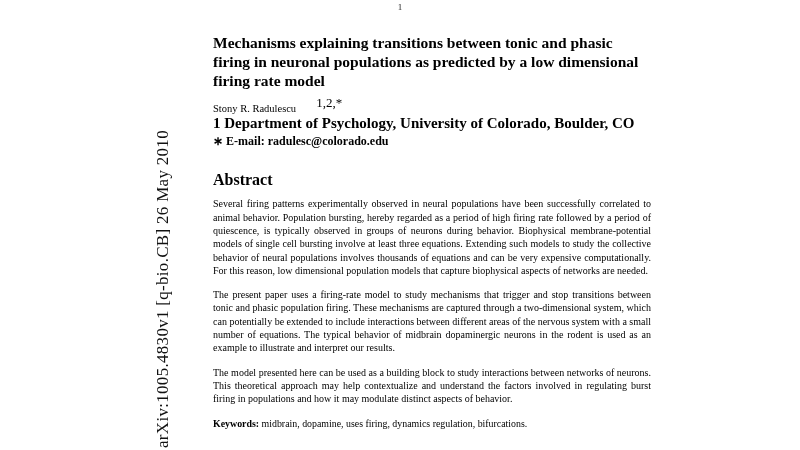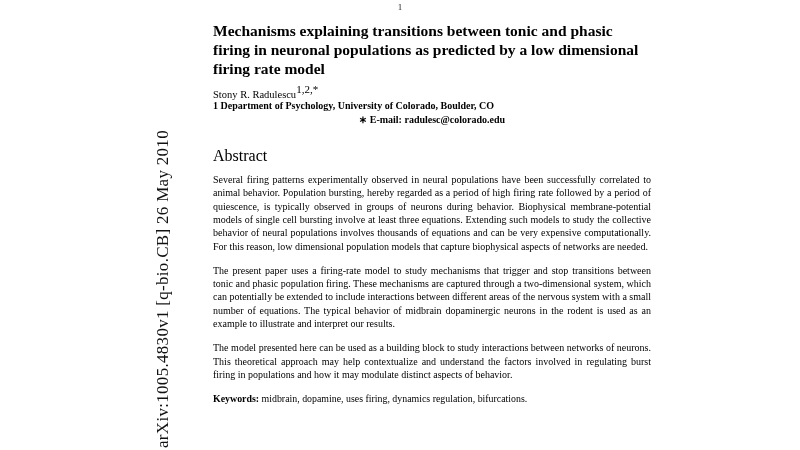--- a/index.html
+++ b/index.html
@@ -53,7 +53,7 @@
   .doc {
     position: absolute;
     left: 213px;
-    top: 22px;
+    top: 34px;
     width: 438px;
   }
 

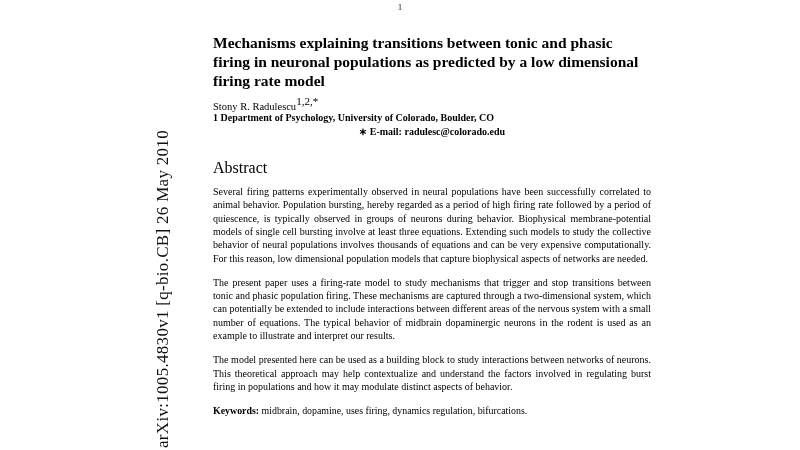--- a/index.html
+++ b/index.html
@@ -70,7 +70,7 @@
     font-size: 10.5px;
     margin: 0 0 1px 0;
   }
-  .authors sup { font-size: 11px; vertical-align: super; }
+  .authors sup { font-size: 13px; vertical-align: super; margin-left: 20px; }
 
   .affil {
     font-size: 10px;

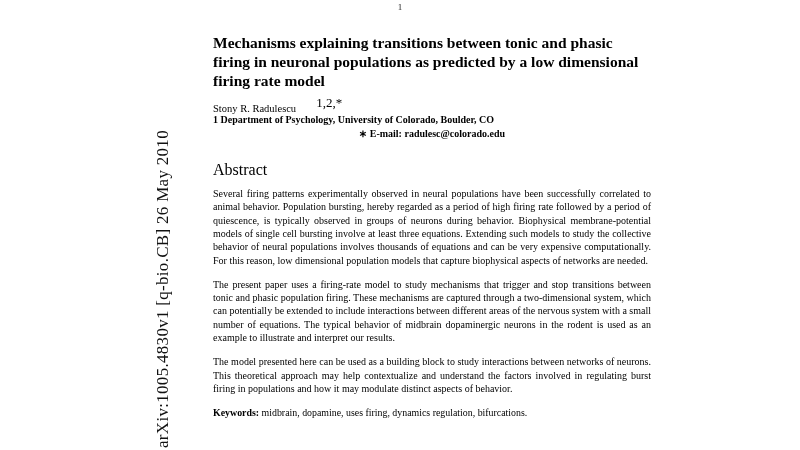--- a/index.html
+++ b/index.html
@@ -73,7 +73,7 @@
   .authors sup { font-size: 13px; vertical-align: super; margin-left: 20px; }
 
   .affil {
-    font-size: 10px;
+    font-size: 15px;
     font-weight: bold;
     line-height: 1.28;
     margin: 0;

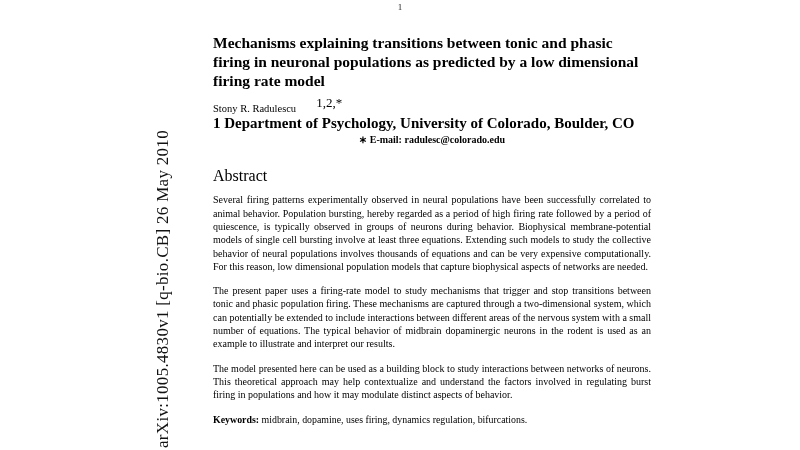--- a/index.html
+++ b/index.html
@@ -79,10 +79,9 @@
     margin: 0;
   }
   .email {
-    font-size: 10px;
+    font-size: 12px;
     font-weight: bold;
     margin: 1px 0 0 0;
-    text-align: center;
   }
 
   .section-head {

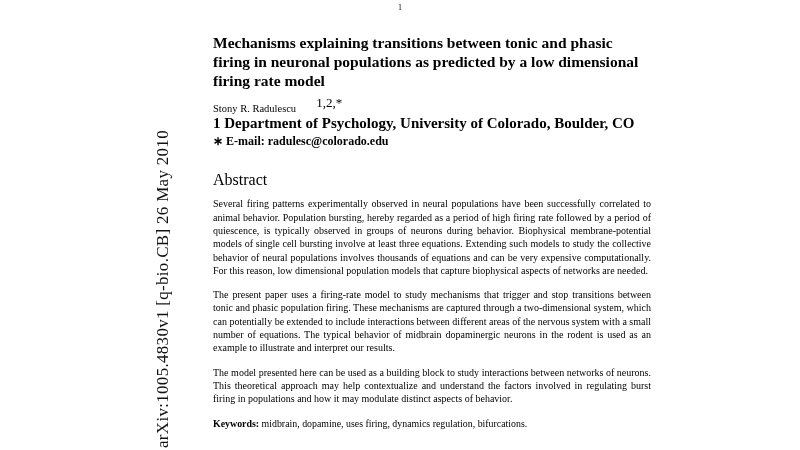--- a/index.html
+++ b/index.html
@@ -86,7 +86,7 @@
 
   .section-head {
     font-family: "Liberation Serif", serif;
-    font-weight: normal;
+    font-weight: bold;
     font-size: 16px;
     margin: 22px 0 8px 0;
   }

